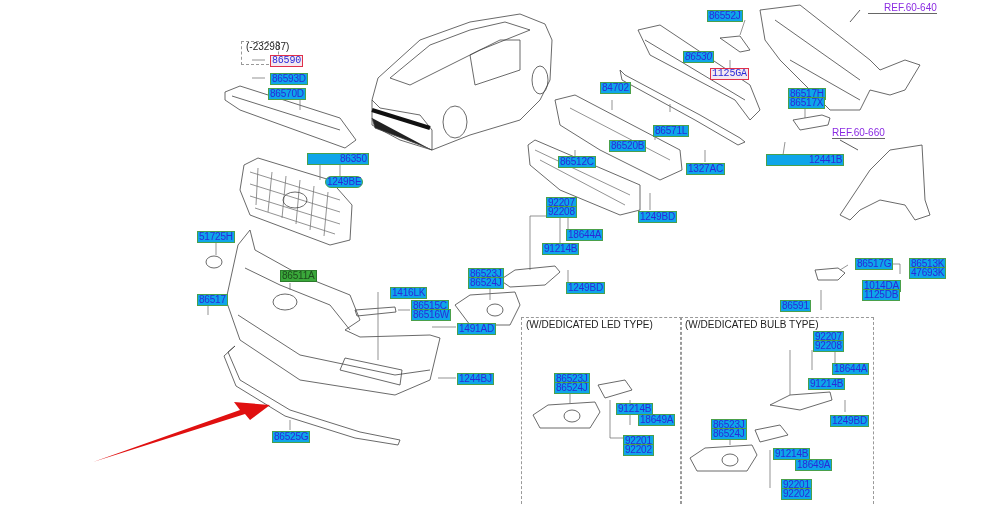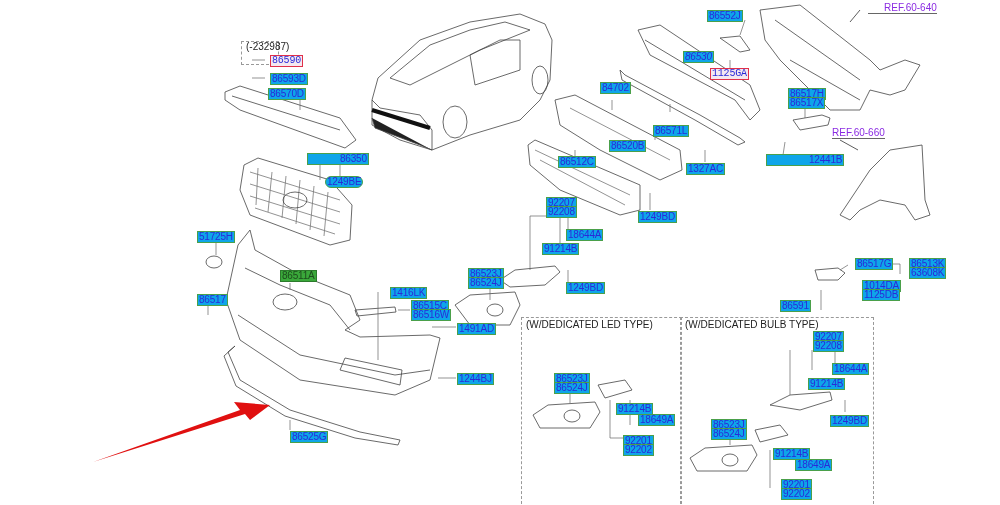--- a/index.html
+++ b/index.html
@@ -195,7 +195,7 @@
 <div class="lbl" style="left:766px;top:154px;padding-left:42px;">12441B</div>
 <div class="lbl" style="left:855px;top:258px;">86517G</div>
 <div class="lbl" style="left:909px;top:258px;">86513K</div>
-<div class="lbl" style="left:909px;top:267px;">63608K</div>
+<div class="lbl" style="left:909px;top:267px;">47693K</div>
 <div class="lbl" style="left:862px;top:280px;">1014DA</div>
 <div class="lbl" style="left:862px;top:289px;">1125DB</div>
 <div class="lbl" style="left:780px;top:300px;">86591</div>

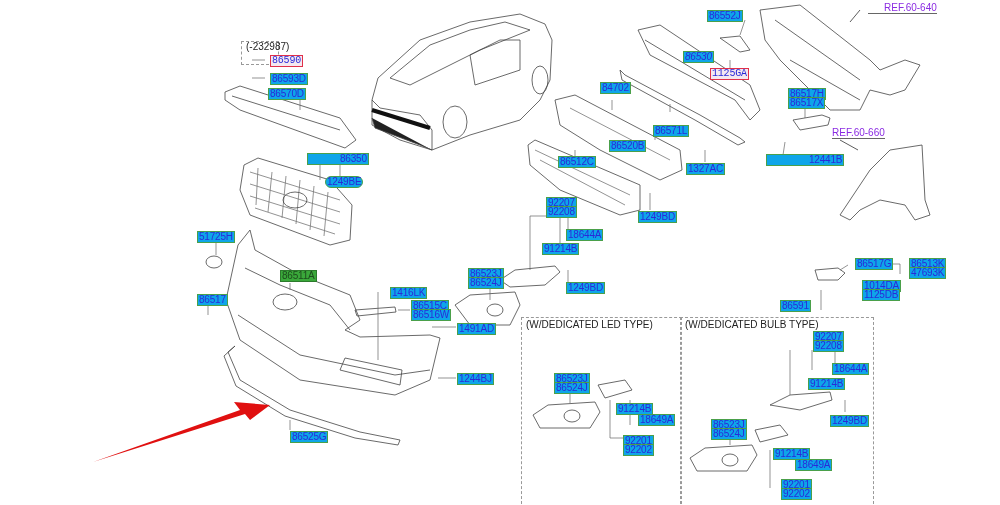--- a/index.html
+++ b/index.html
@@ -173,7 +173,7 @@
 <div class="lbl" style="left:411px;top:309px;">86516W</div>
 <div class="lbl" style="left:457px;top:323px;">1491AD</div>
 <div class="lbl" style="left:457px;top:373px;">1244BJ</div>
-<div class="lbl" style="left:290px;top:431px;">86525G</div>
+<div class="lbl" style="left:272px;top:431px;">86525G</div>
 <div class="lbl" style="left:468px;top:268px;">86523J</div>
 <div class="lbl" style="left:468px;top:277px;">86524J</div>
 <div class="lbl" style="left:546px;top:197px;">92207</div>

